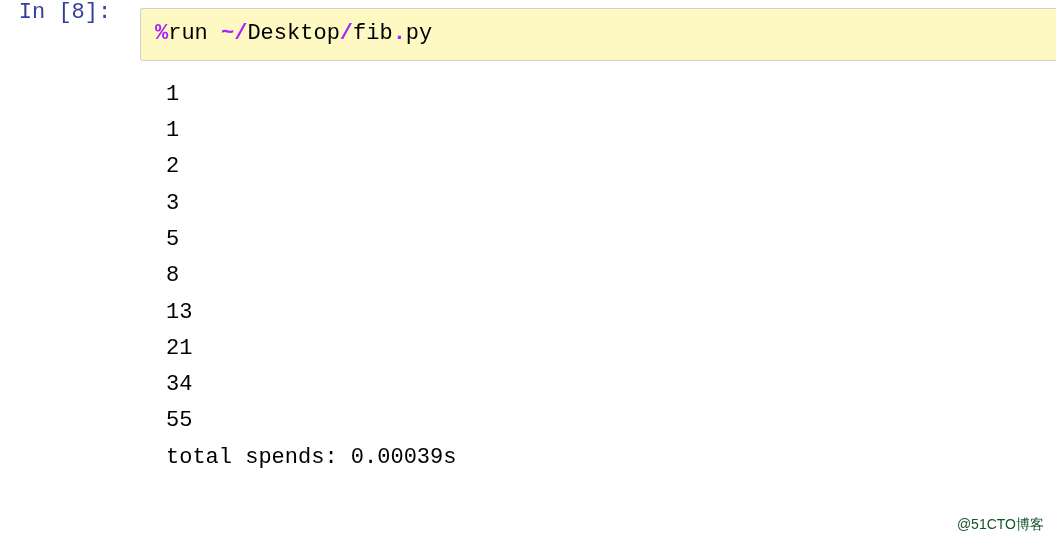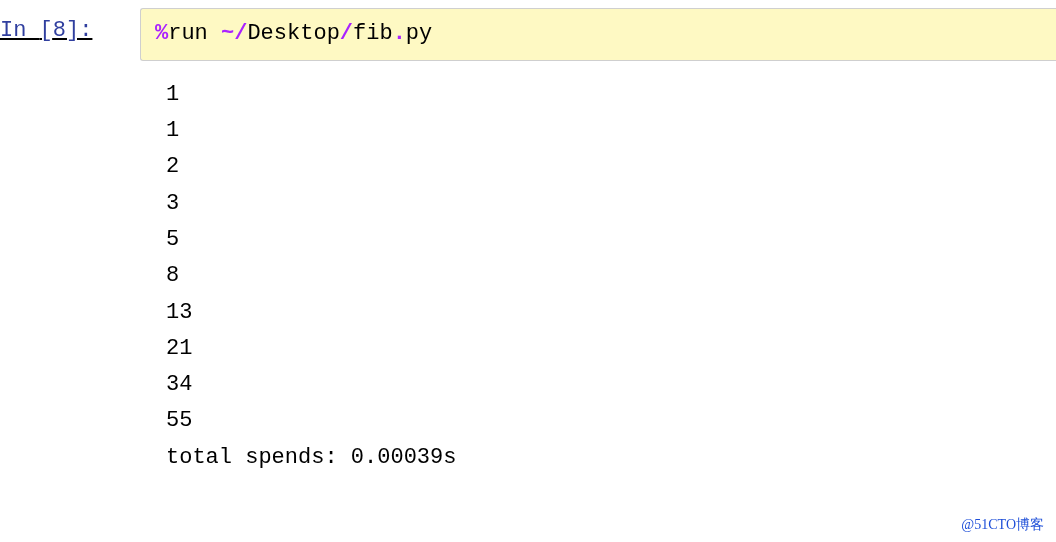--- a/index.html
+++ b/index.html
@@ -23,10 +23,8 @@
     .prompt-area {
       width: 140px;
       flex-shrink: 0;
-      text-align: left;
+      text-align: center;
       padding-right: 10px;
-      padding-top: 18px;
-      text-decoration: underline;
     }
     .in-prompt {
       color: #303F9F;

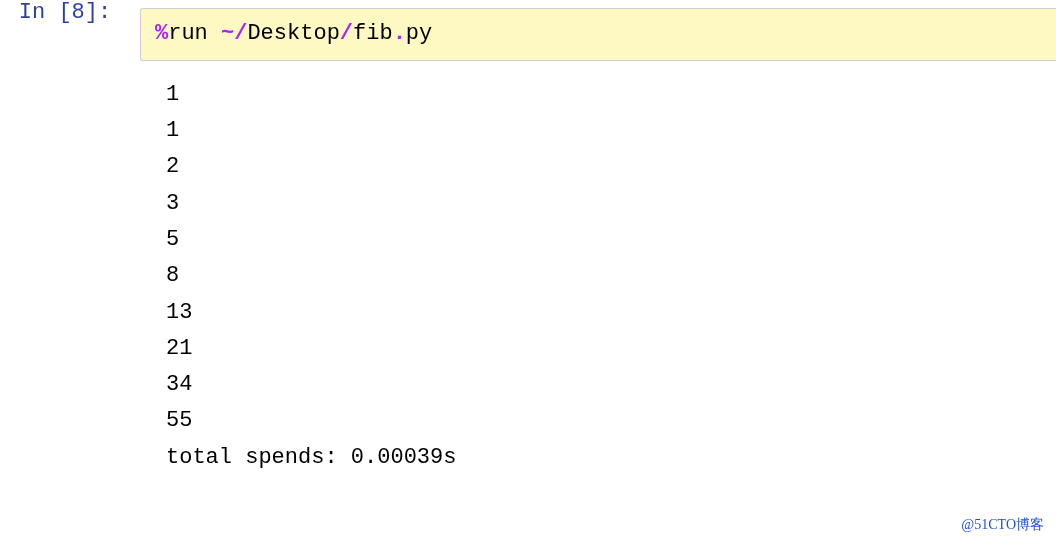--- a/index.html
+++ b/index.html
@@ -90,9 +90,9 @@
       position: absolute;
       right: 12px;
       bottom: 8px;
-      color: #1d4ed8;
+      color: #14532d;
       font-size: 14px;
-      font-family: Liberation Serif, serif;
+      font-family: Liberation Sans, sans-serif;
     }
   </style>
 </head>

